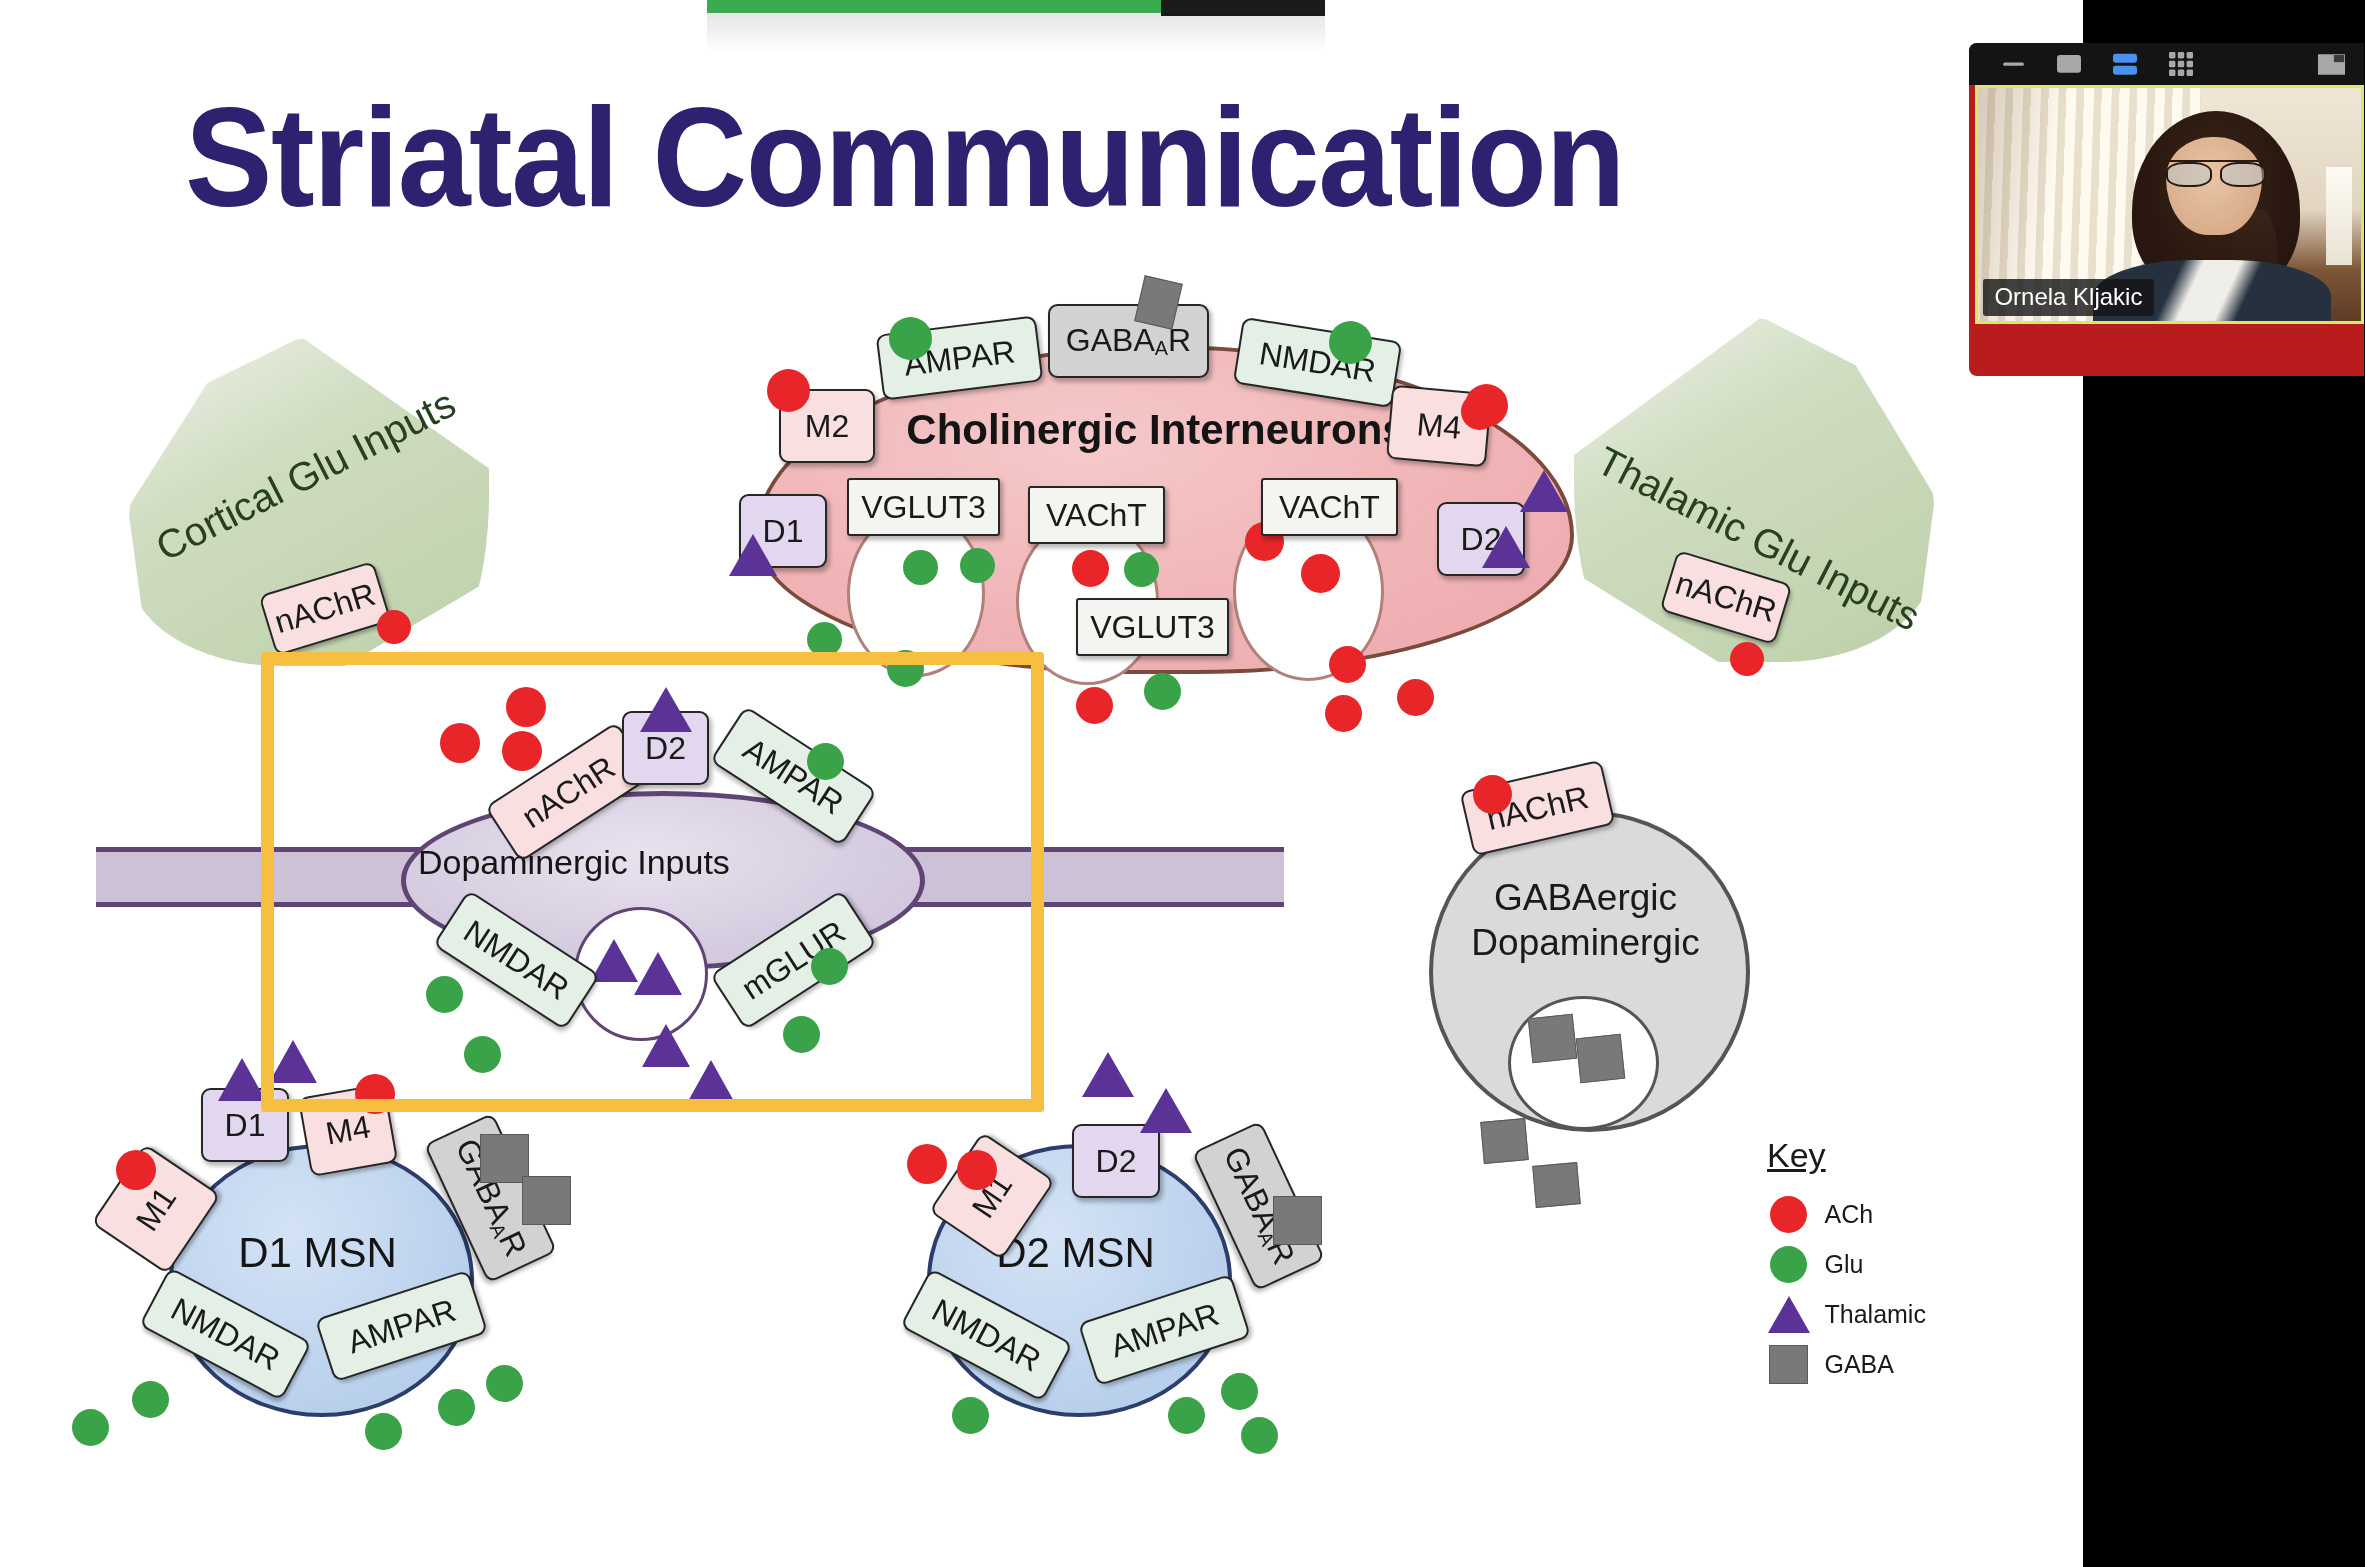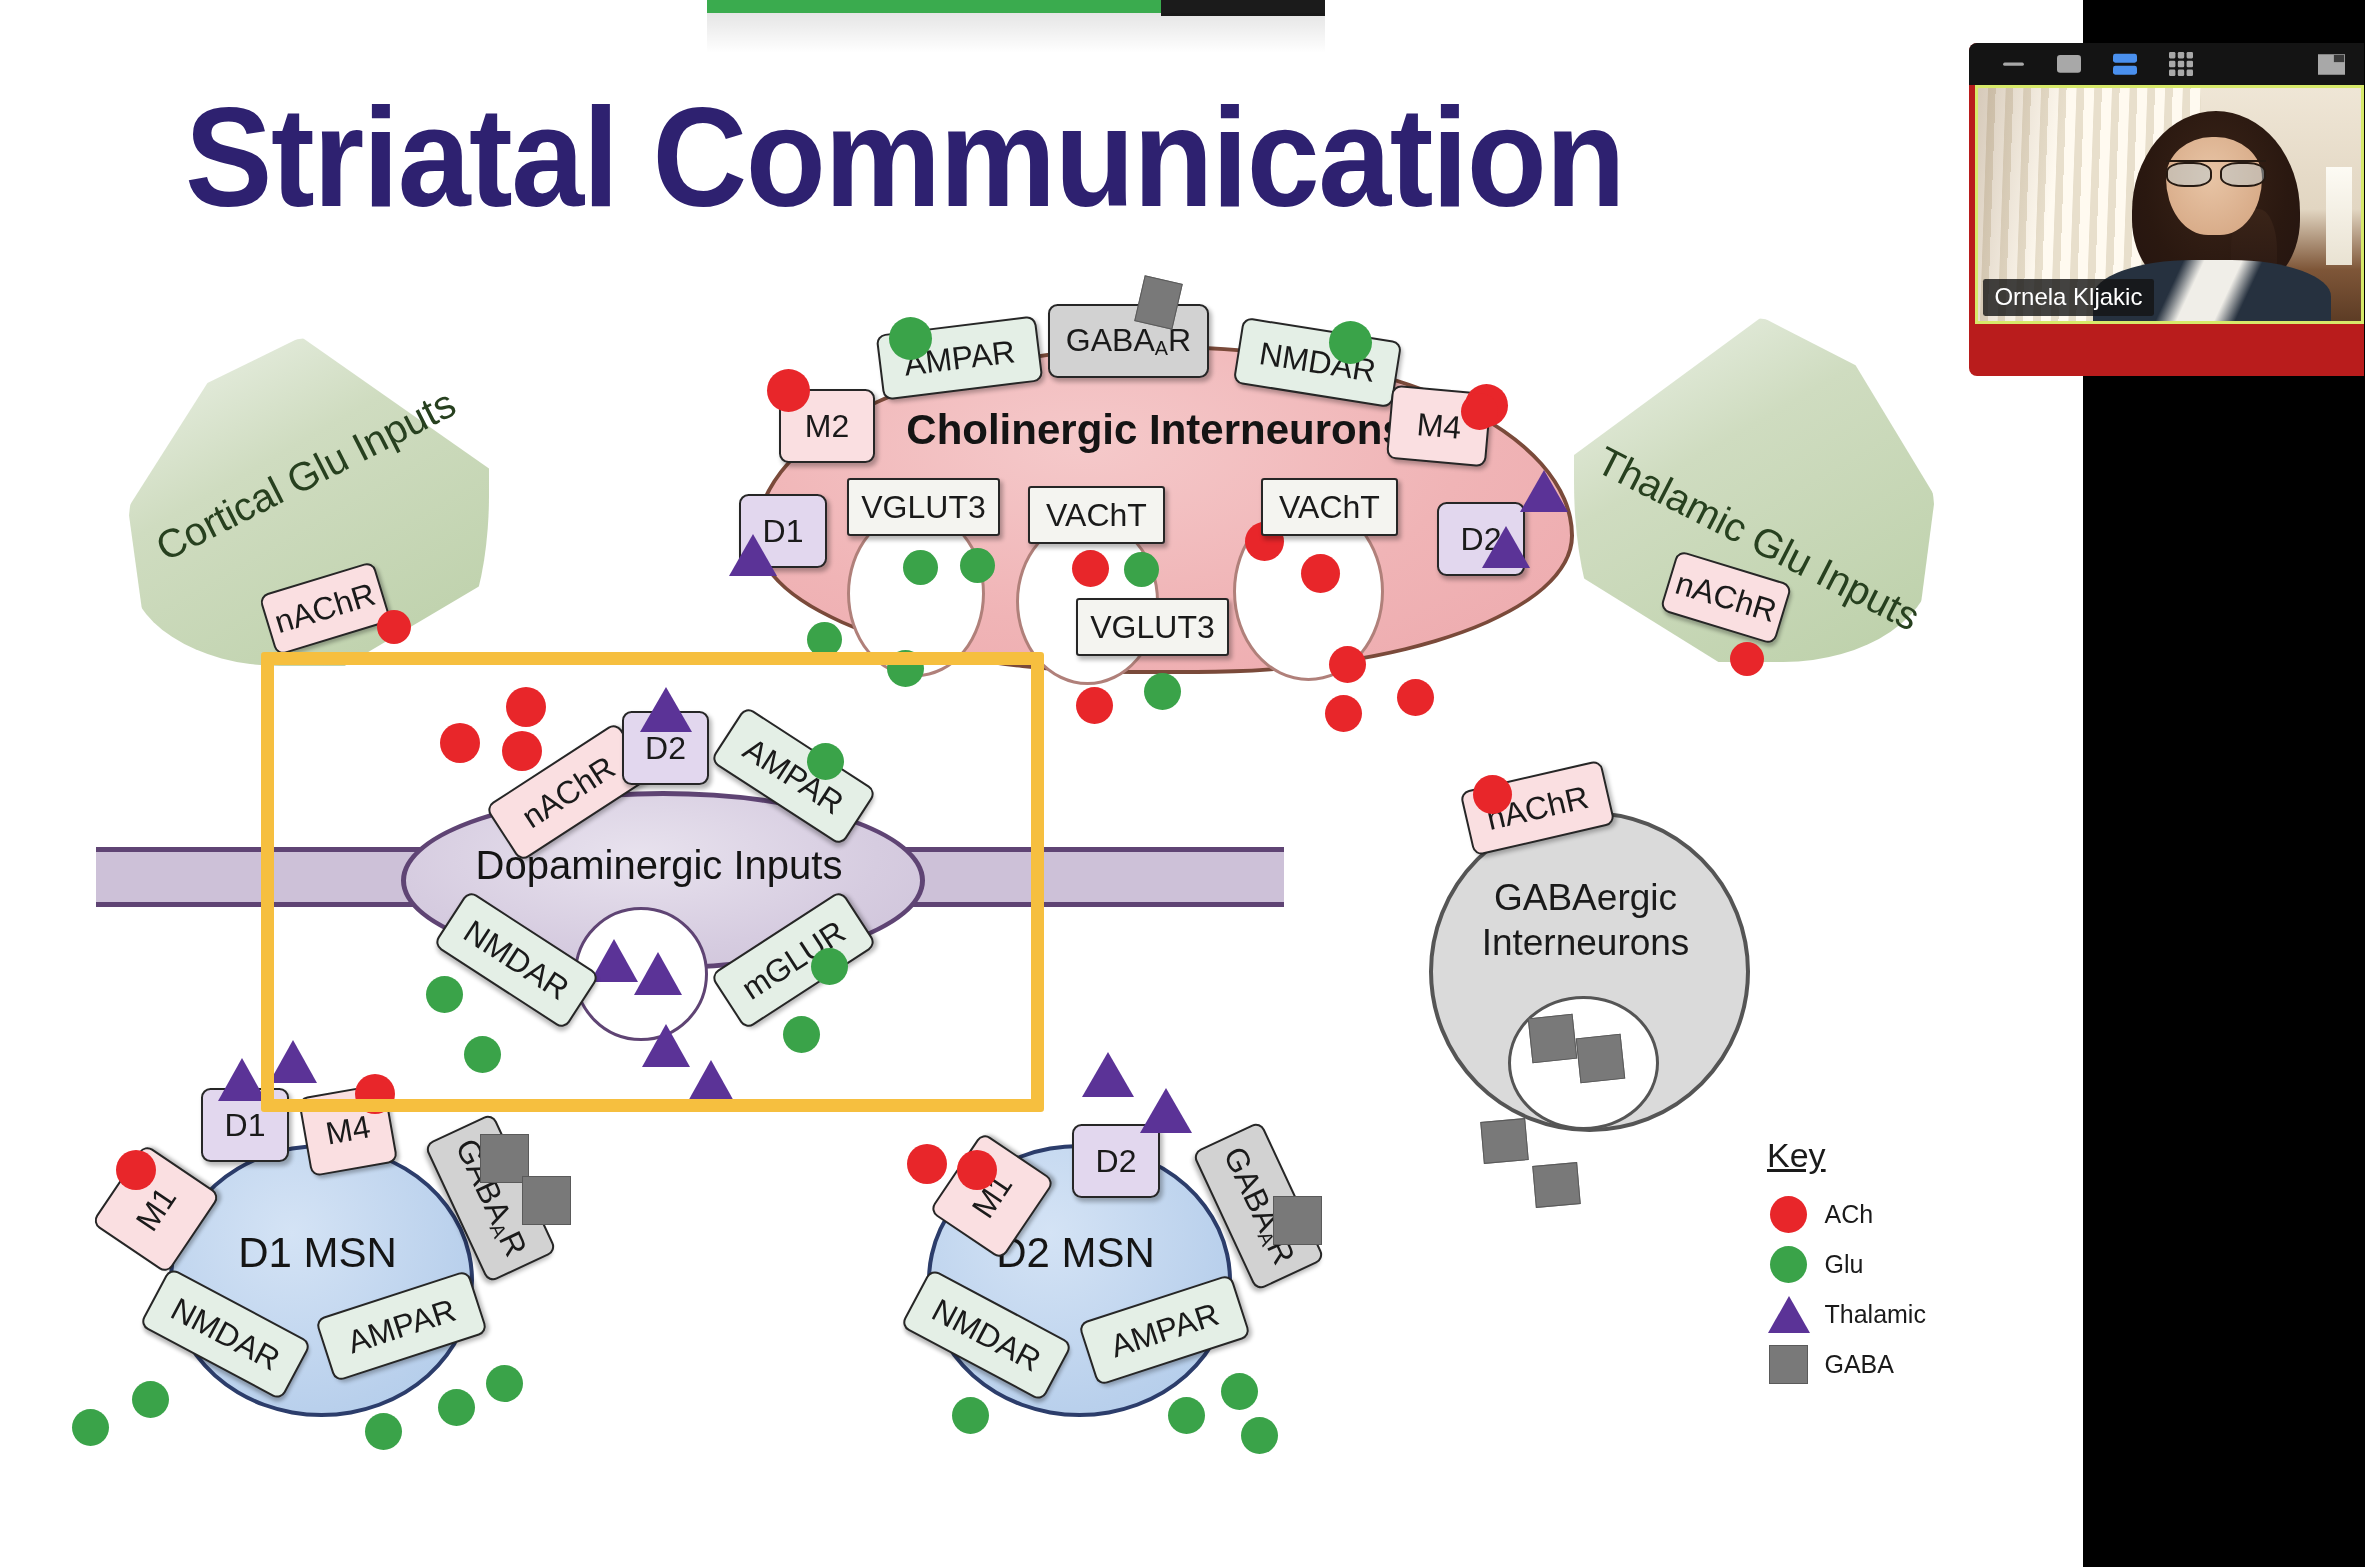--- a/index.html
+++ b/index.html
@@ -77,8 +77,8 @@
        border-radius:50%;
        background:radial-gradient(ellipse at 45% 35%,#e8e2ee 0%,#d6cce0 60%,#cdc1d8 100%);
        border:5.6px solid #5f4474;}
-  #dopa-lbl{position:absolute;left:418px;top:843px;width:482px;text-align:center;
-       font-size:40px;color:#141414;}
+  #dopa-lbl{position:absolute;left:418px;top:843px;width:482px;text-align:left;
+       font-size:34px;color:#141414;}
   #dopa-ves{position:absolute;left:574px;top:907px;width:128px;height:128px;
        background:#fff;border:3.2px solid #5f4474;border-radius:50%;}
 

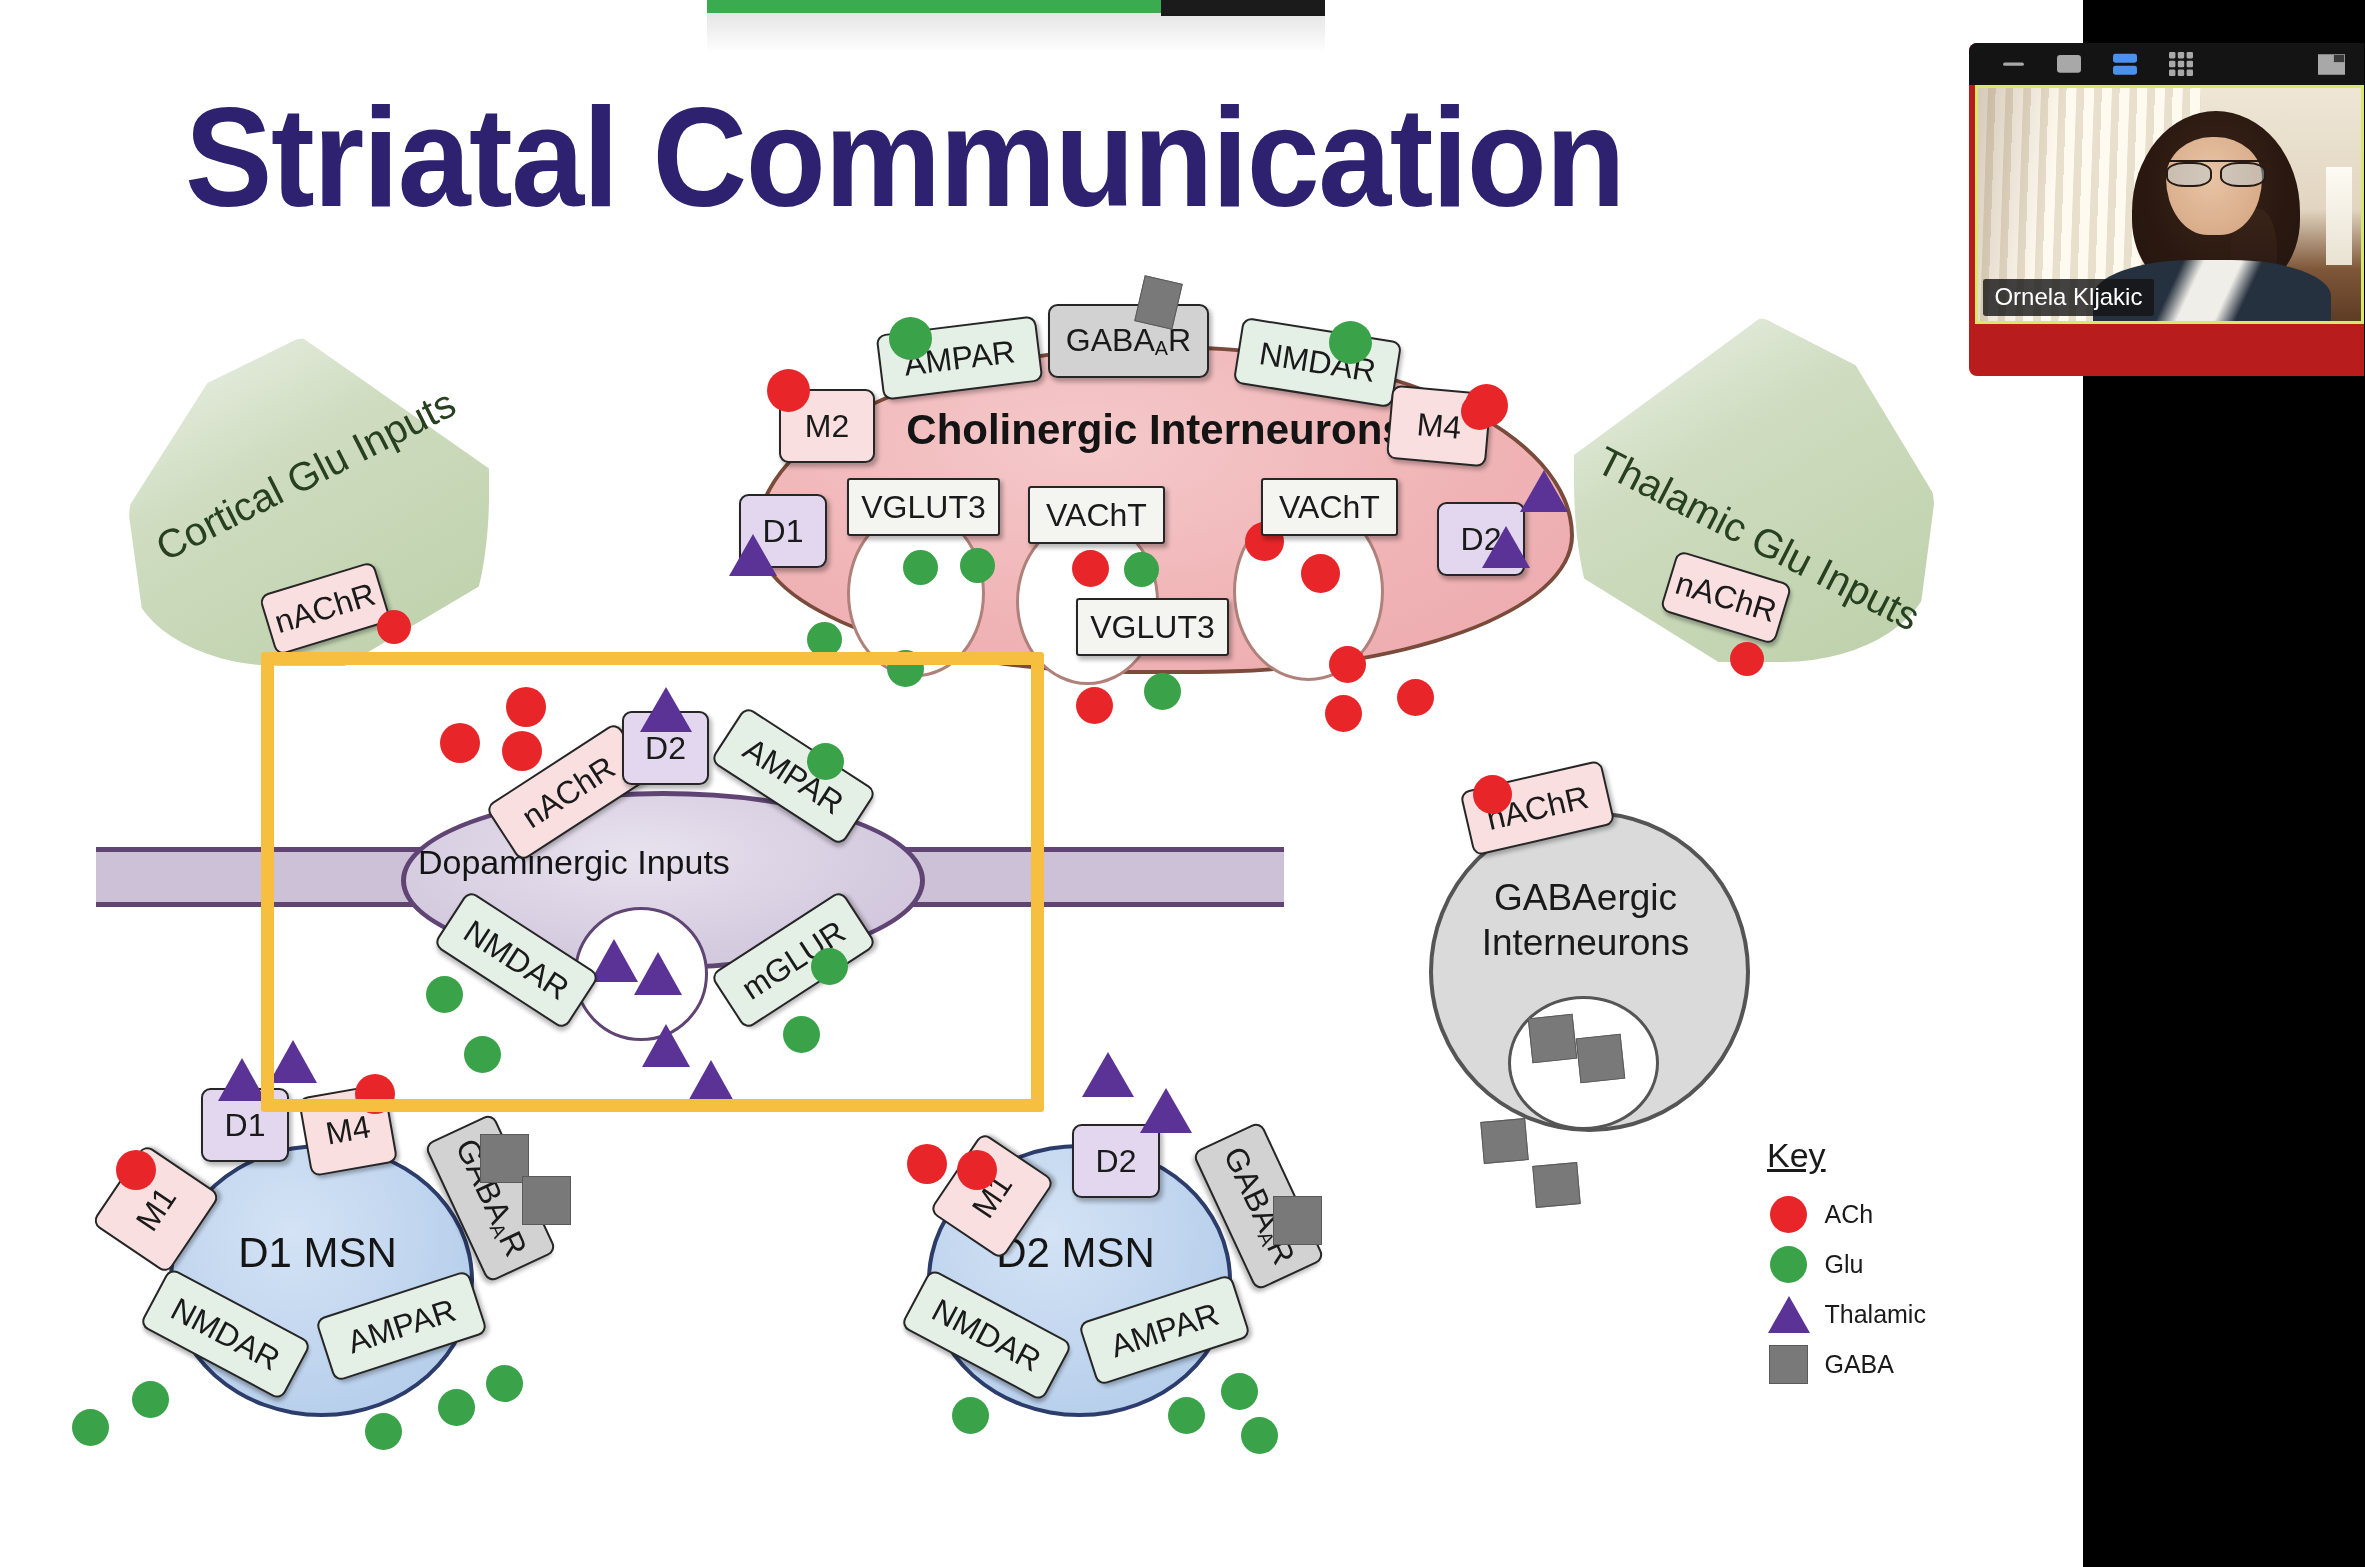--- a/index.html
+++ b/index.html
@@ -239,7 +239,7 @@
   <div id="gaba-cell"></div>
   <div id="gaba-lbl">
     <span>GABAergic</span><br>
-    <span>Interneurons</span>
+    <span>Dopaminergic</span>
   </div>
   <div id="gaba-ves"></div>
   <div class="gaba" style="left:1530px;top:1016px;width:43px;height:43px;transform:rotate(-6deg);"></div>

